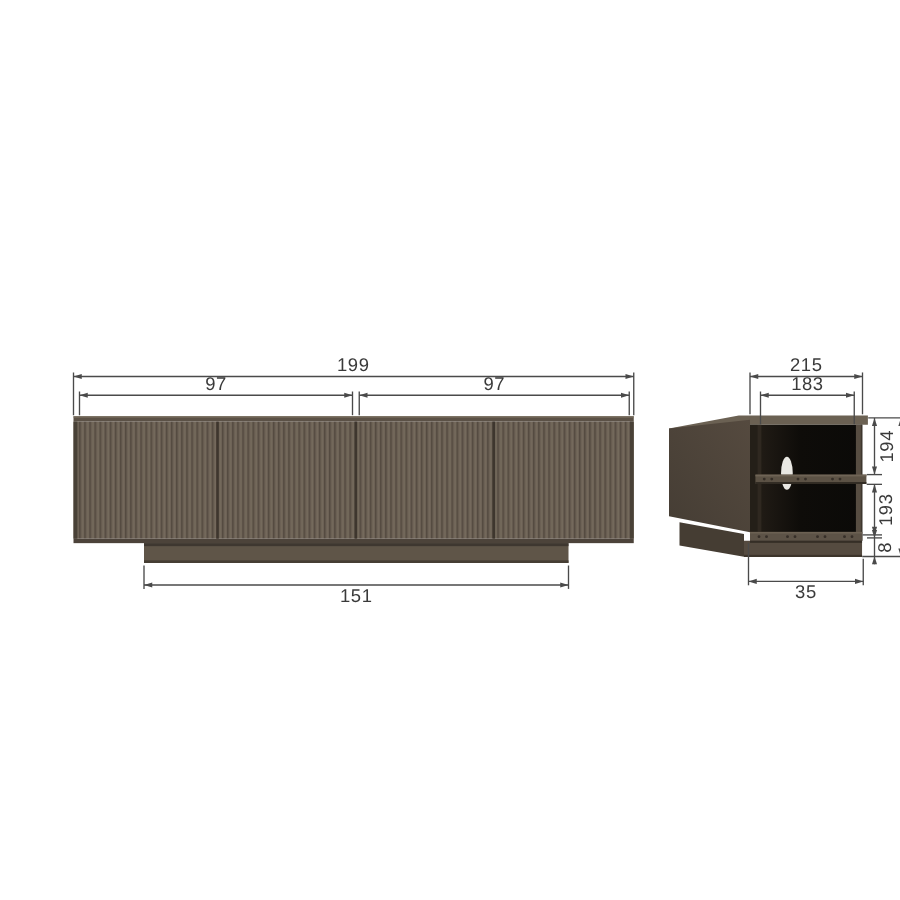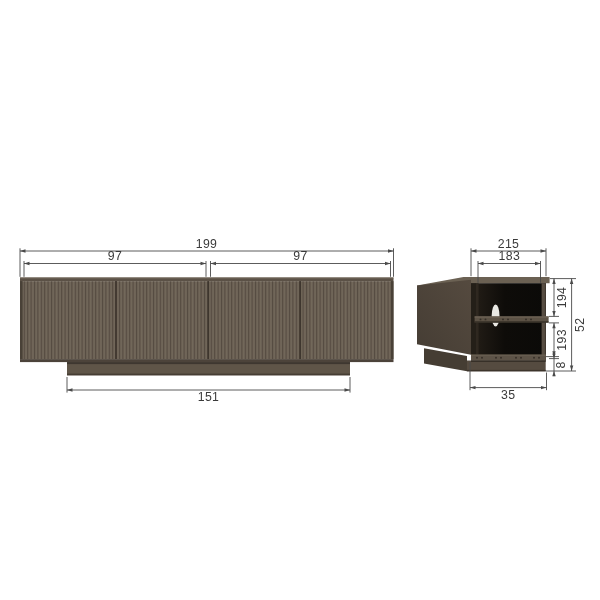--- a/index.html
+++ b/index.html
@@ -16,6 +16,7 @@
     height: 600px;
     position: relative;
     background: #ffffff;
+    margin-left: 29px;
   }
   svg { display: block; }
   .dim line { stroke: #4a4a4a; stroke-width: 0.9; }

